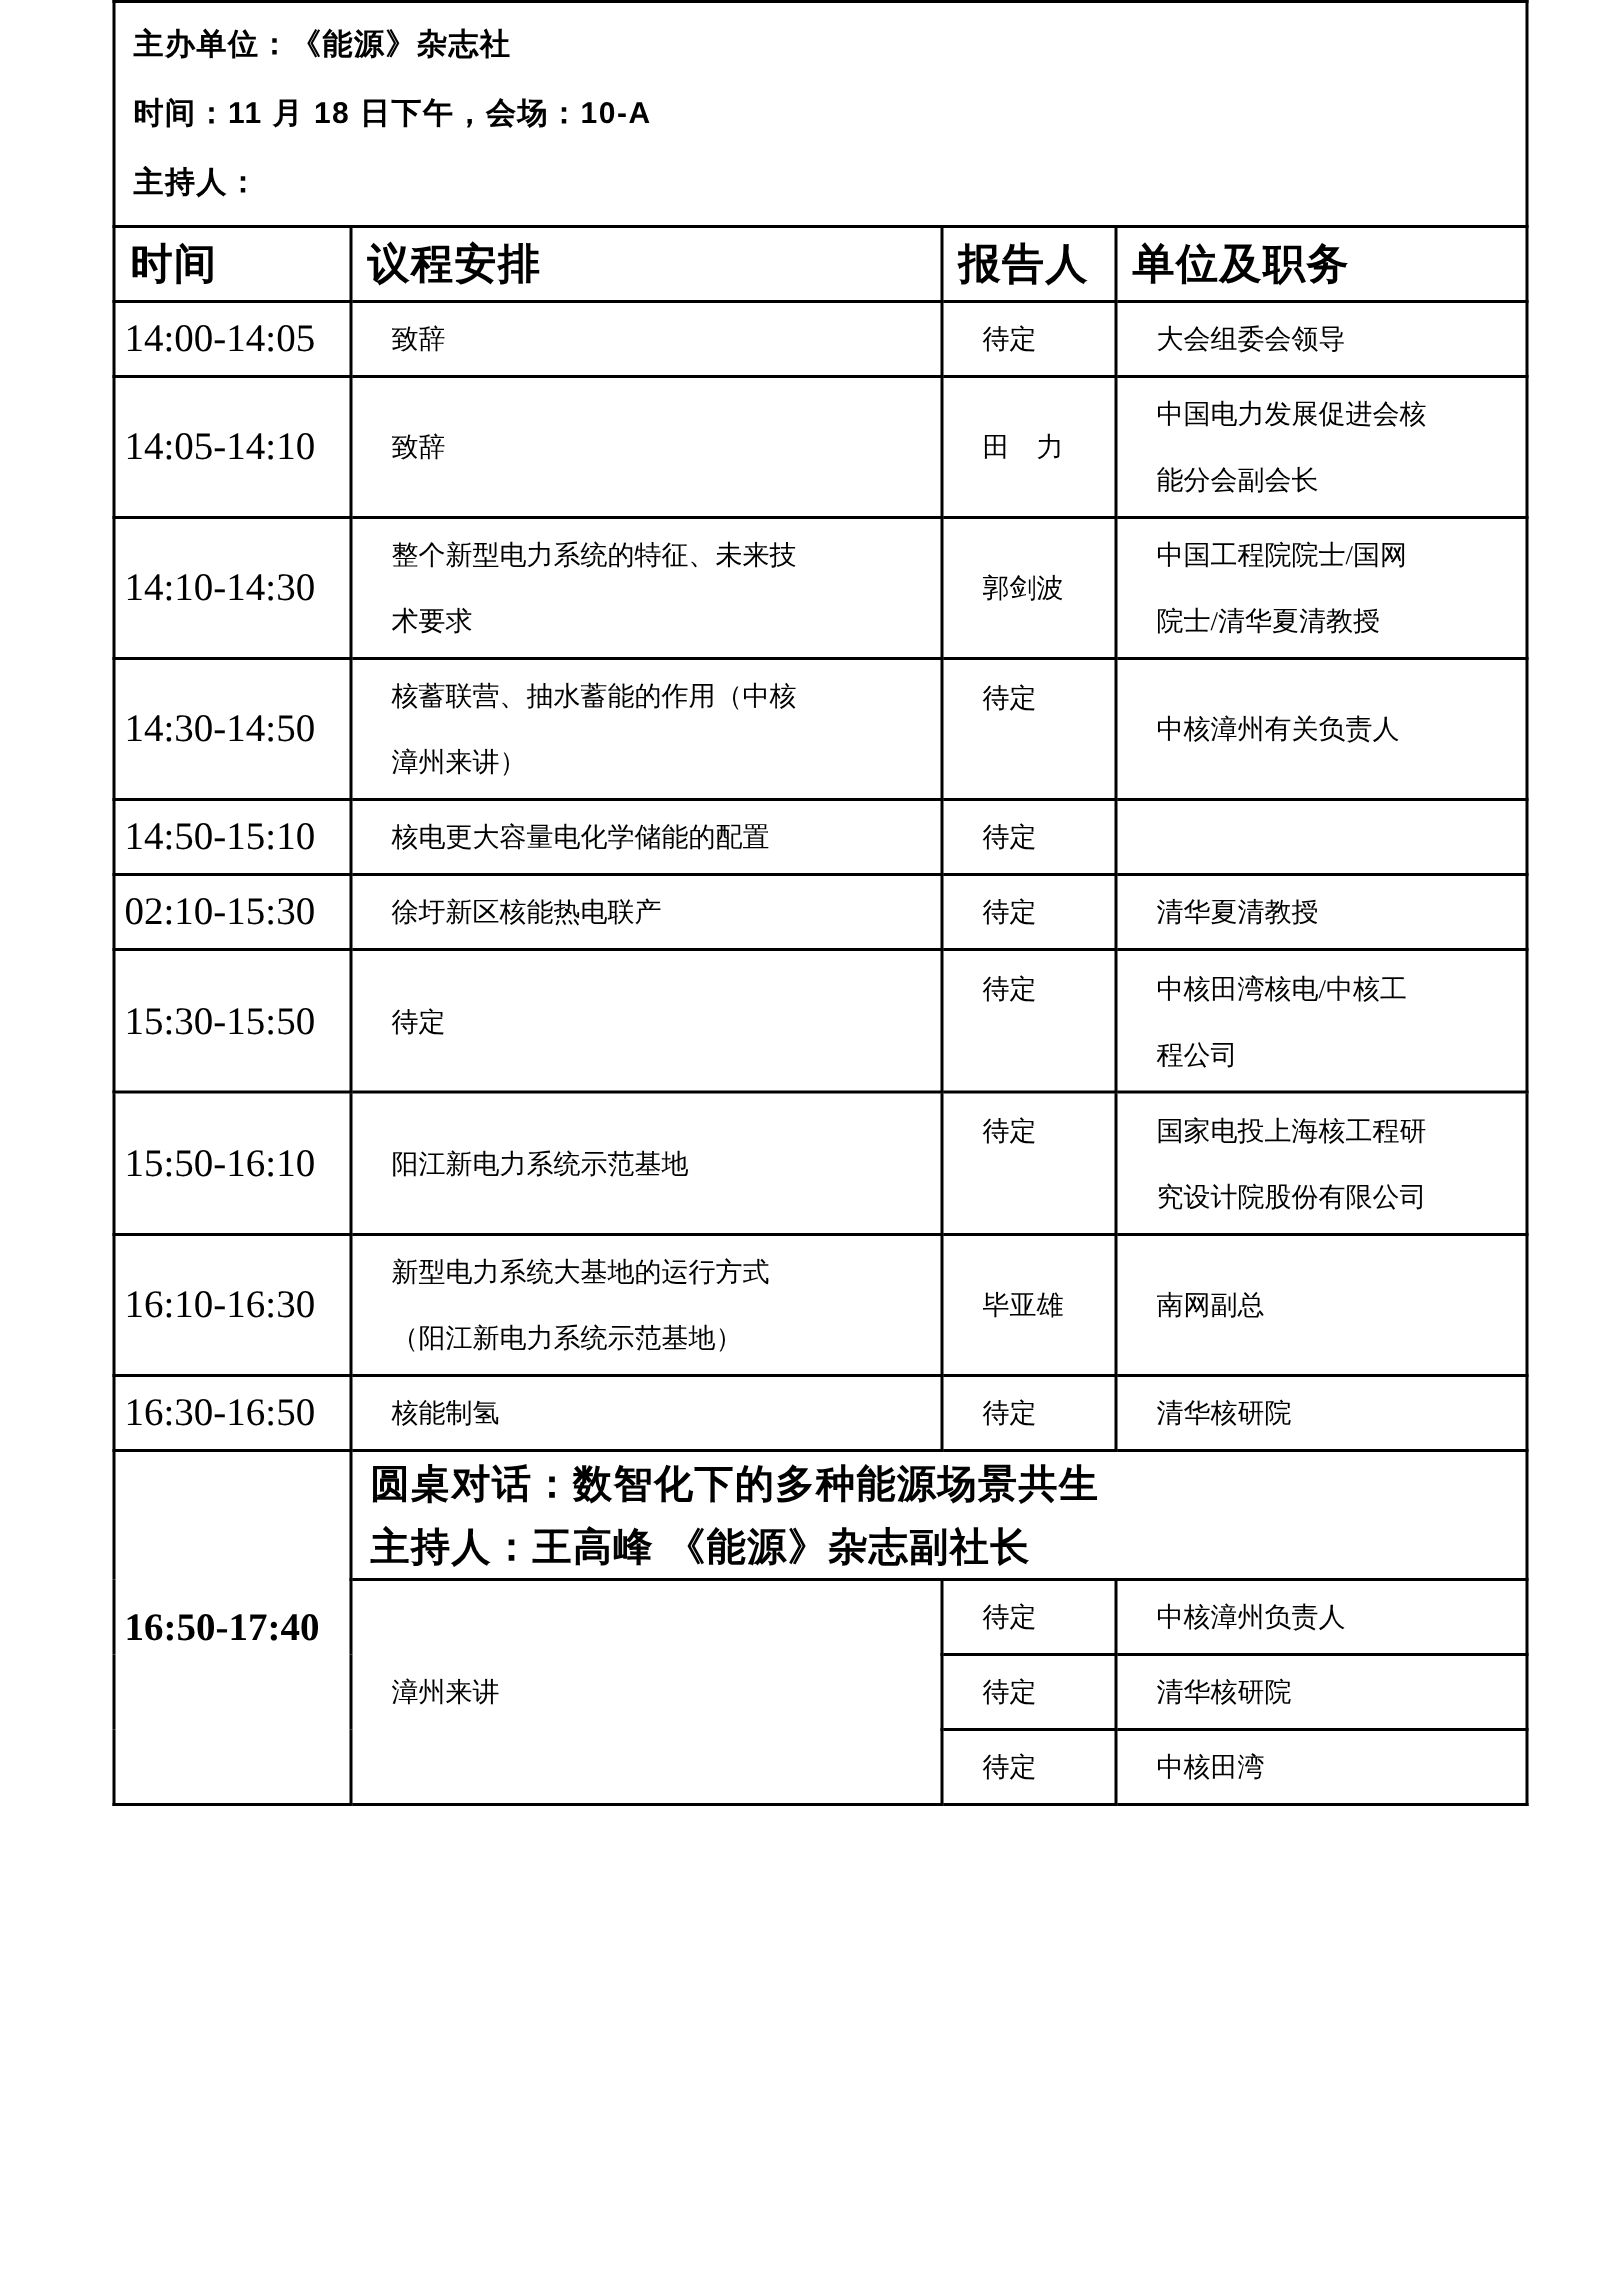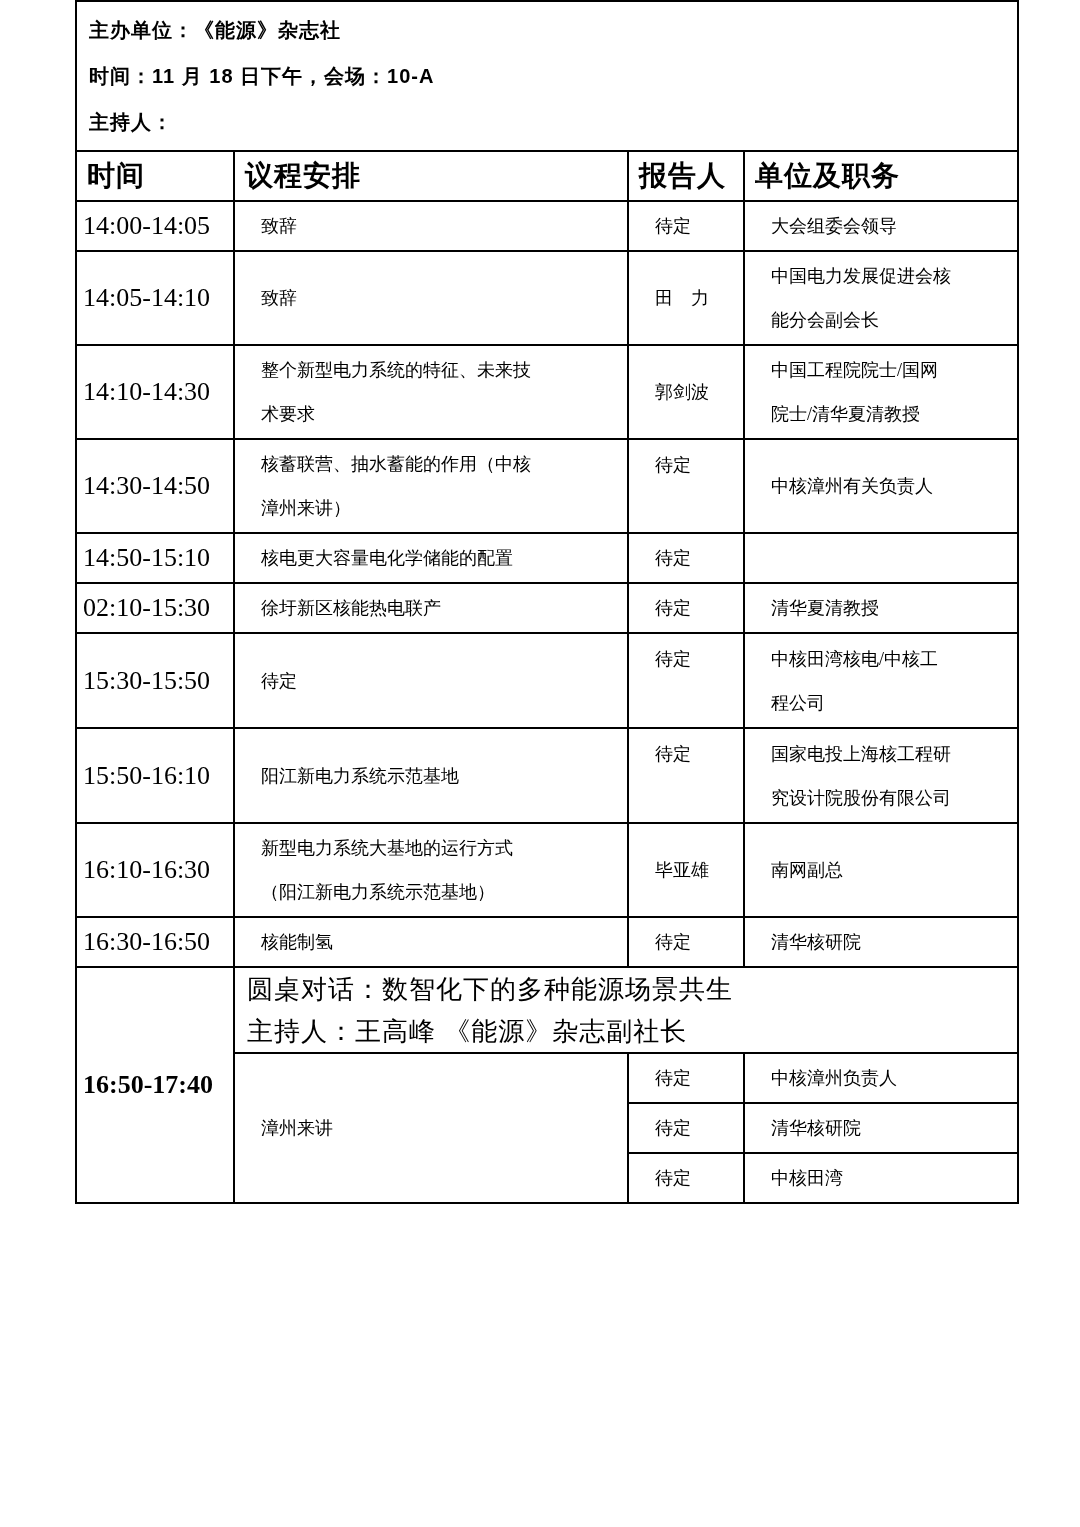--- a/index.html
+++ b/index.html
@@ -42,7 +42,7 @@
   td.rt-time{font-weight:bold;}
   td.rt-head{
     font-family:"Liberation Sans","DejaVu Sans",sans-serif;
-    font-weight:normal;font-size:26px;line-height:42px;
+    font-weight:bold;font-size:26px;line-height:42px;
     padding:0 12px;letter-spacing:1px;vertical-align:middle;margin-top:12px;
   }
 </style>

